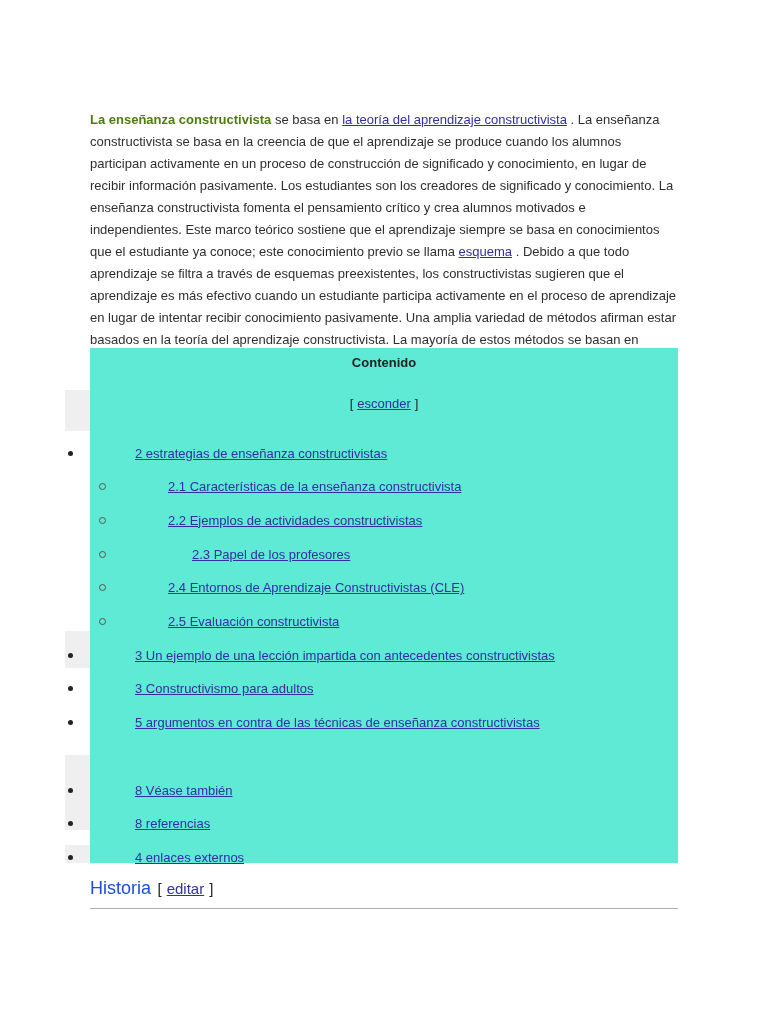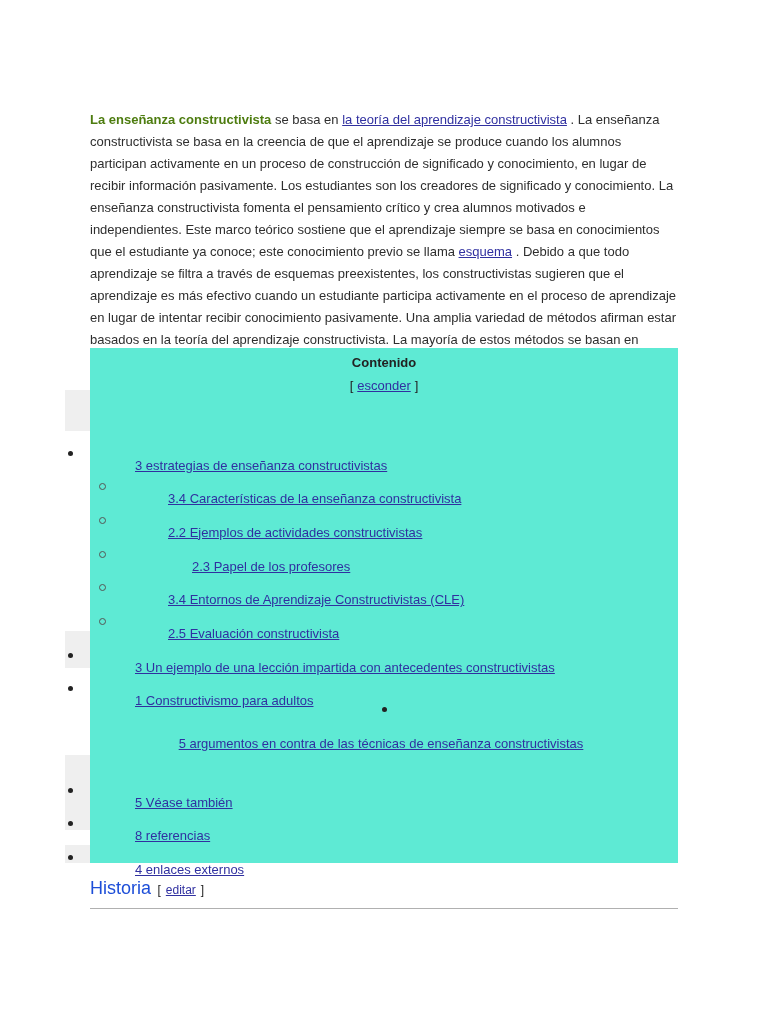--- a/index.html
+++ b/index.html
@@ -11,7 +11,7 @@
   .intro{position:absolute;left:90px;top:96px;width:589px;
          font-size:13px;line-height:22px;color:#2e2e2e;text-align:left;}
   .intro .b{font-weight:bold;color:#4d7c0f;}
-  .link{color:#3030a0;text-decoration:underline;cursor:pointer;margin-top:24px;}
+  .link{color:#3030a0;text-decoration:underline;cursor:pointer;}
 
   
   .toc-box{position:absolute;left:90px;top:348px;width:588px;height:515px;

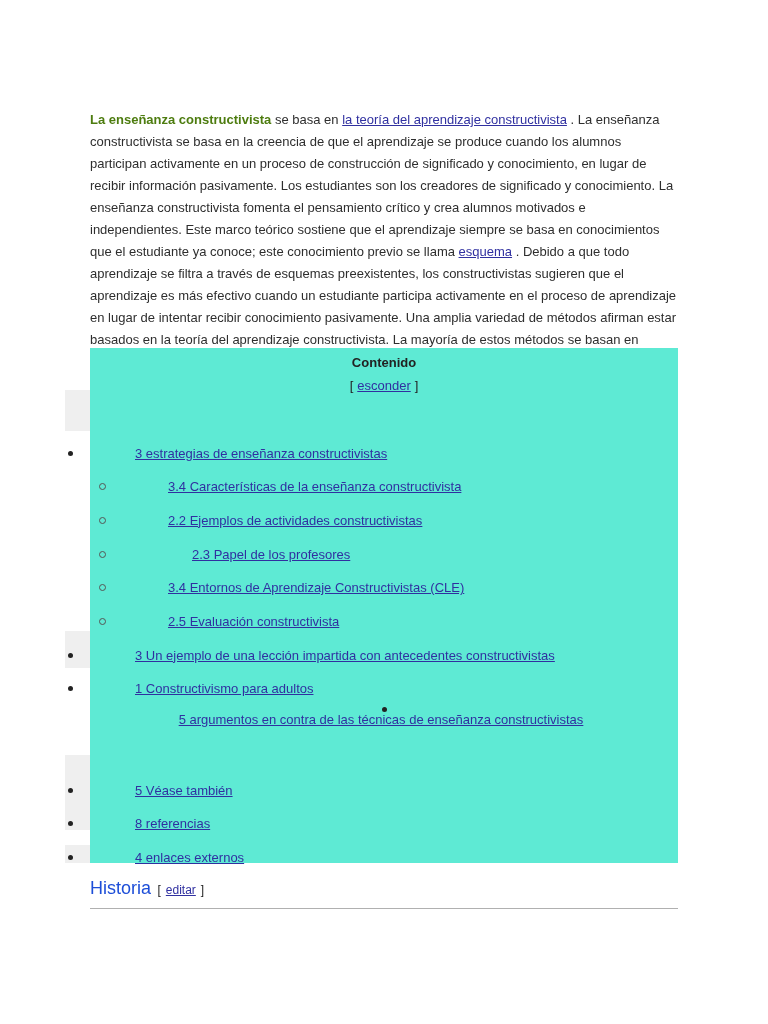--- a/index.html
+++ b/index.html
@@ -17,7 +17,7 @@
   .toc-box{position:absolute;left:90px;top:348px;width:588px;height:515px;
            background:#5eead4;}
   .toc-title{padding-top:7px;text-align:center;font-size:13px;font-weight:bold;color:#222;line-height:15px;}
-  .toc-toggle{margin-top:8px;text-align:center;font-size:13px;color:#222;line-height:15px;}
+  .toc-toggle{margin-top:26px;text-align:center;font-size:13px;color:#222;line-height:15px;}
   .toc-toggle .br{color:#222;}
   .toc-toggle .link{margin:0 4px;}
 

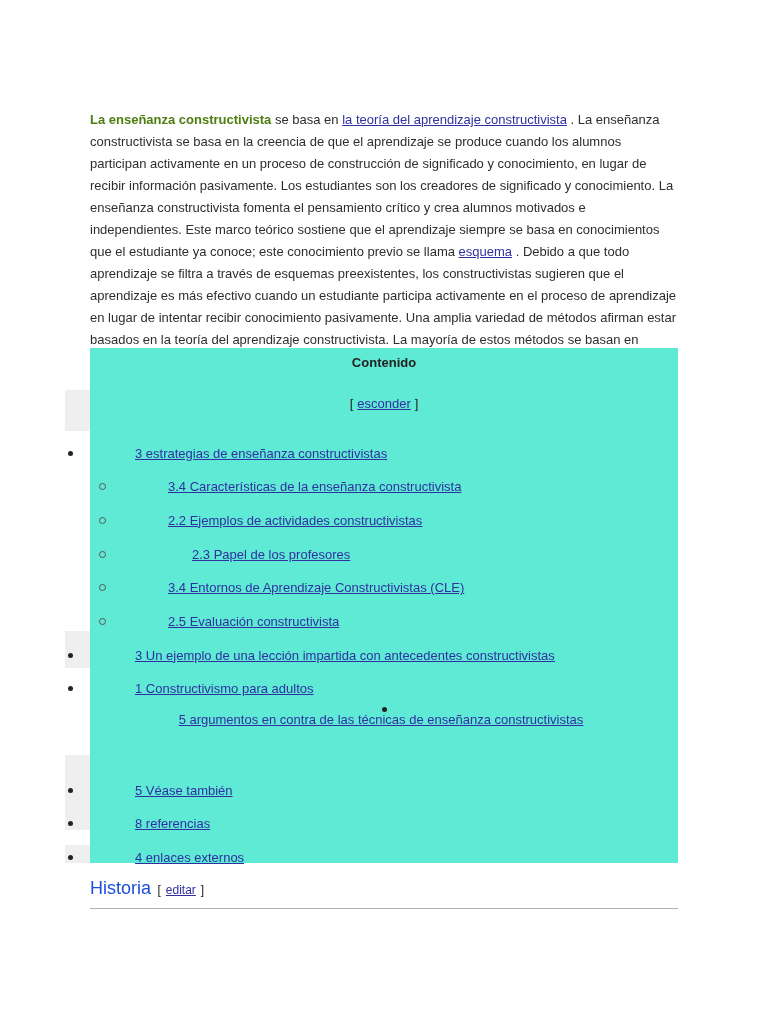--- a/index.html
+++ b/index.html
@@ -65,7 +65,7 @@
   <div class="toc-list">
       <div class="toc-row" style="top: 437px;">
         <span class="bullet"></span>
-        <a class="link toc-link">3 estrategias de enseñanza constructivistas</a>
+        <a class="link toc-link">2 estrategias de enseñanza constructivistas</a>
       </div>
       <div class="toc-row lvl2" style="top: 470.7px;">
         <span class="bullet"></span>

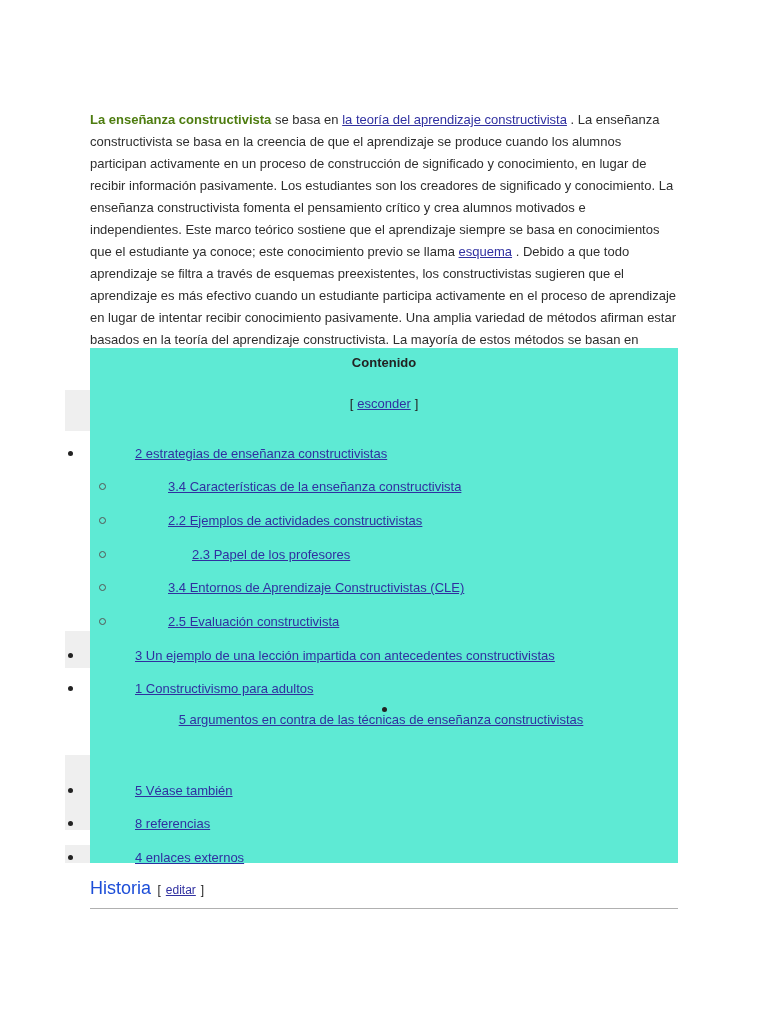--- a/index.html
+++ b/index.html
@@ -69,7 +69,7 @@
       </div>
       <div class="toc-row lvl2" style="top: 470.7px;">
         <span class="bullet"></span>
-        <a class="link toc-link">3.4 Características de la enseñanza constructivista</a>
+        <a class="link toc-link">2.1 Características de la enseñanza constructivista</a>
       </div>
       <div class="toc-row lvl2" style="top: 504.4px;">
         <span class="bullet"></span>

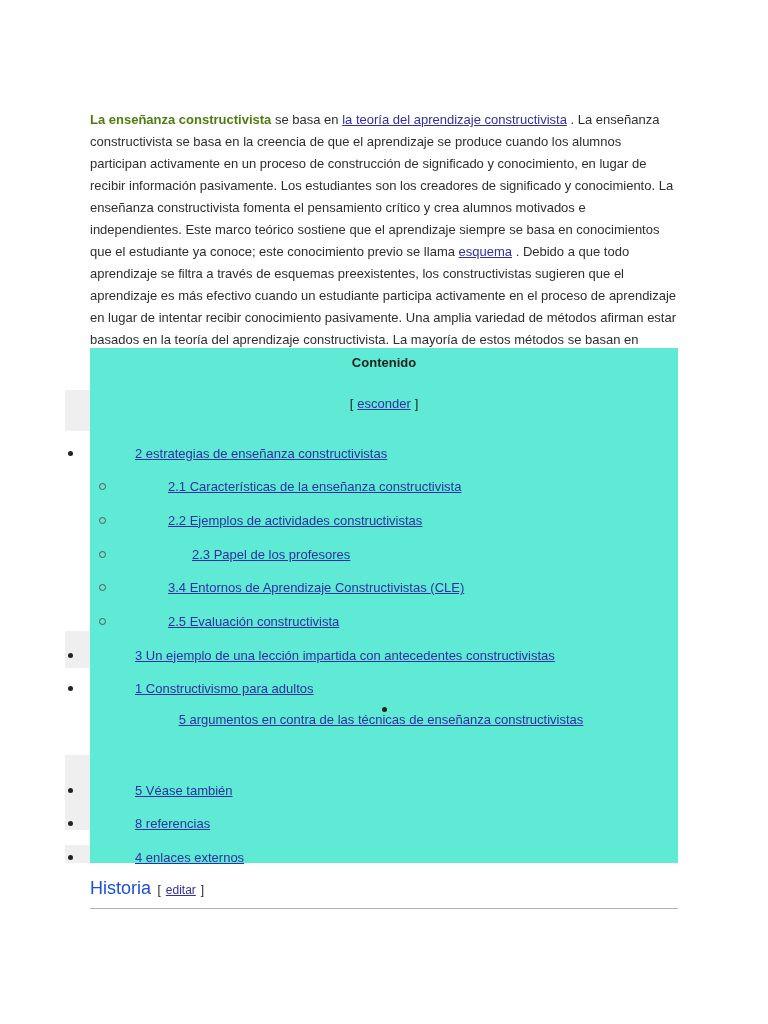--- a/index.html
+++ b/index.html
@@ -81,7 +81,7 @@
       </div>
       <div class="toc-row lvl2" style="top: 571.8px;">
         <span class="bullet"></span>
-        <a class="link toc-link">3.4 Entornos de Aprendizaje Constructivistas (CLE)</a>
+        <a class="link toc-link">2.4 Entornos de Aprendizaje Constructivistas (CLE)</a>
       </div>
       <div class="toc-row lvl2" style="top: 605.5px;">
         <span class="bullet"></span>

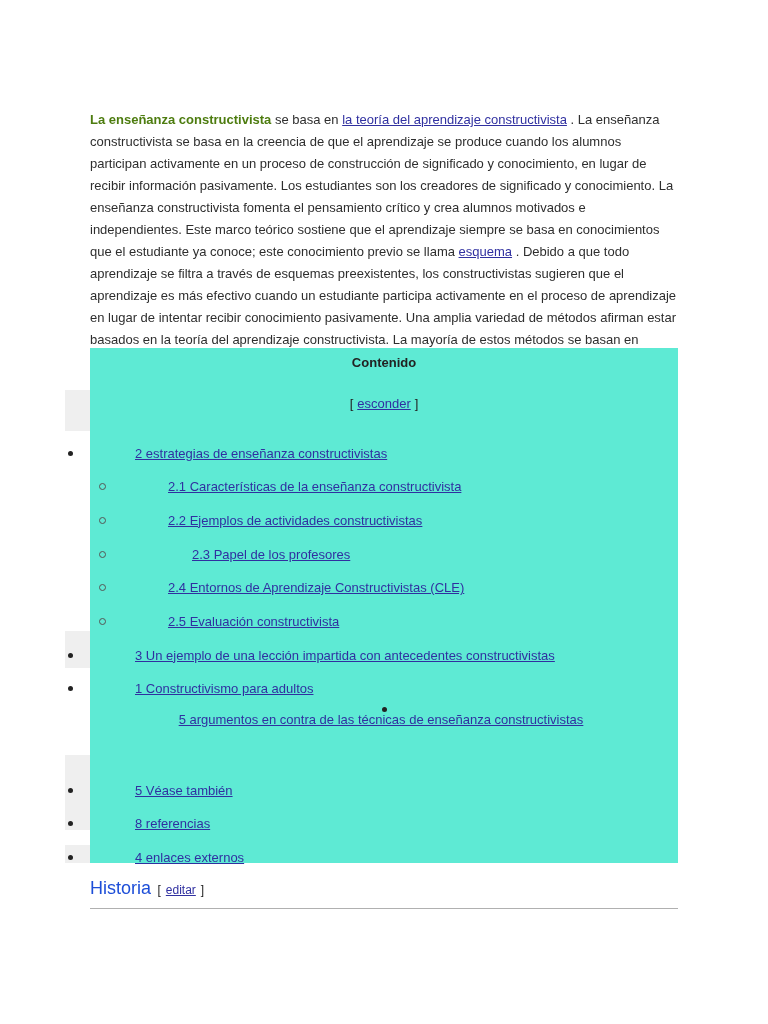--- a/index.html
+++ b/index.html
@@ -93,7 +93,7 @@
       </div>
       <div class="toc-row" style="top: 672.9px;">
         <span class="bullet"></span>
-        <a class="link toc-link">1 Constructivismo para adultos</a>
+        <a class="link toc-link">3 Constructivismo para adultos</a>
       </div>
       <div class="toc-row" style="top: 706.6px; flex-direction: column;">
         <span class="bullet"></span>

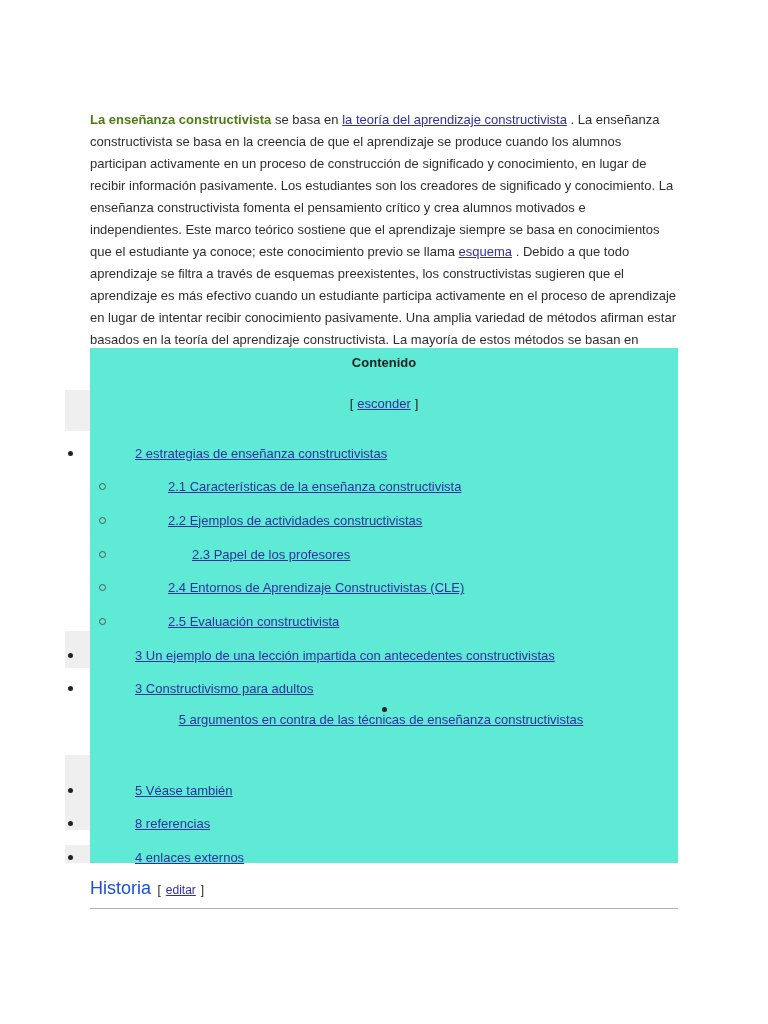--- a/index.html
+++ b/index.html
@@ -95,7 +95,7 @@
         <span class="bullet"></span>
         <a class="link toc-link">3 Constructivismo para adultos</a>
       </div>
-      <div class="toc-row" style="top: 706.6px; flex-direction: column;">
+      <div class="toc-row" style="top: 706.6px;">
         <span class="bullet"></span>
         <a class="link toc-link">5 argumentos en contra de las técnicas de enseñanza constructivistas</a>
       </div>

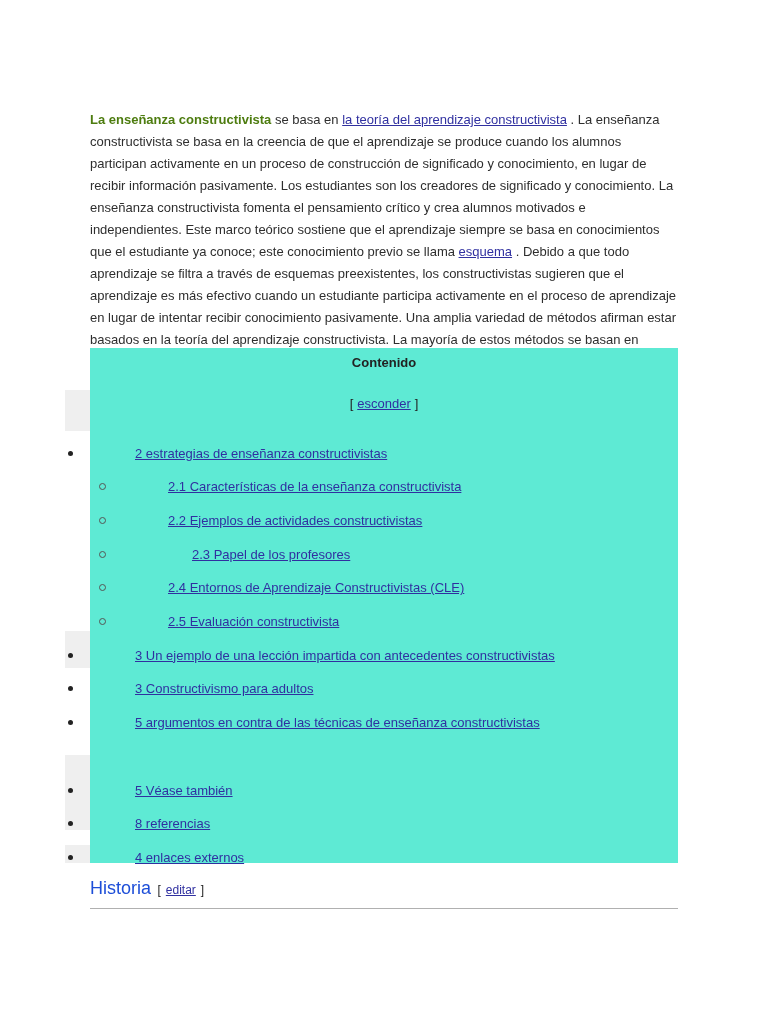--- a/index.html
+++ b/index.html
@@ -101,7 +101,7 @@
       </div>
       <div class="toc-row" style="top: 774px;">
         <span class="bullet"></span>
-        <a class="link toc-link">5 Véase también</a>
+        <a class="link toc-link">8 Véase también</a>
       </div>
       <div class="toc-row" style="top: 807.7px;">
         <span class="bullet"></span>

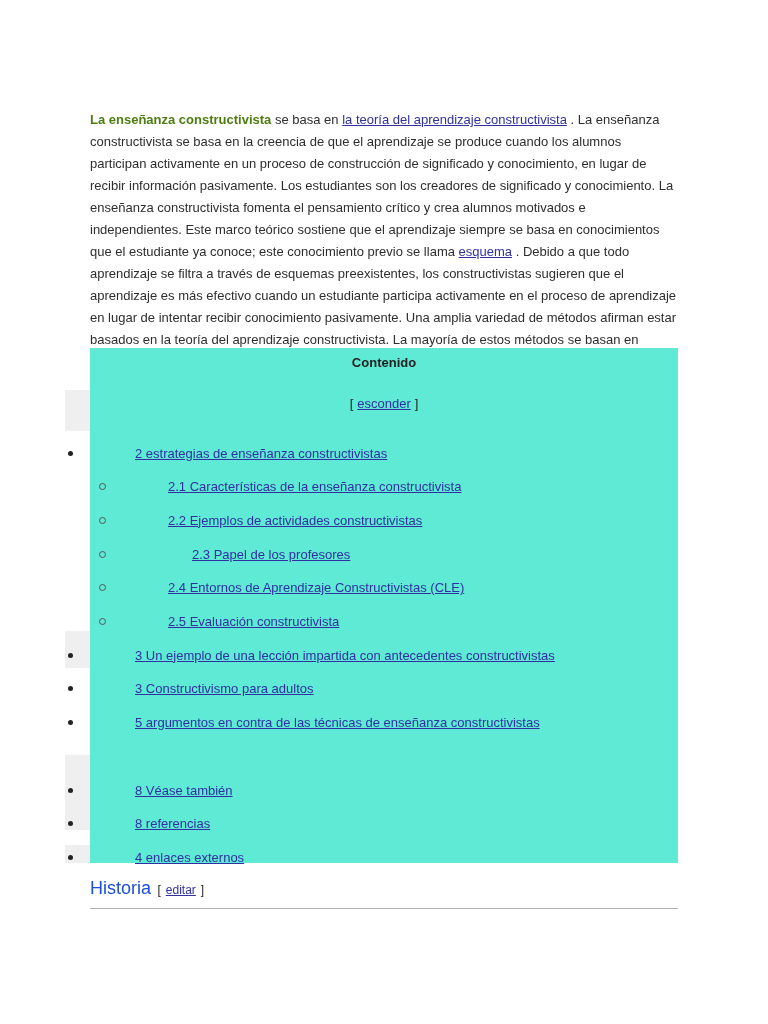--- a/index.html
+++ b/index.html
@@ -39,7 +39,7 @@
   .section-heading{position:absolute;left:90px;top:878px;width:588px;
                    border-bottom:1px solid #b0b0b0;padding-bottom:9px;}
   .section-heading .h-title{font-size:18px;color:#1d4ed8;}
-  .section-heading .edit{font-size:12px;color:#222;}
+  .section-heading .edit{font-size:15px;color:#222;}
   .section-heading .edit .br{margin:0 2px;}
   .section-heading .edit .link{margin:0 3px;}
 </style>

